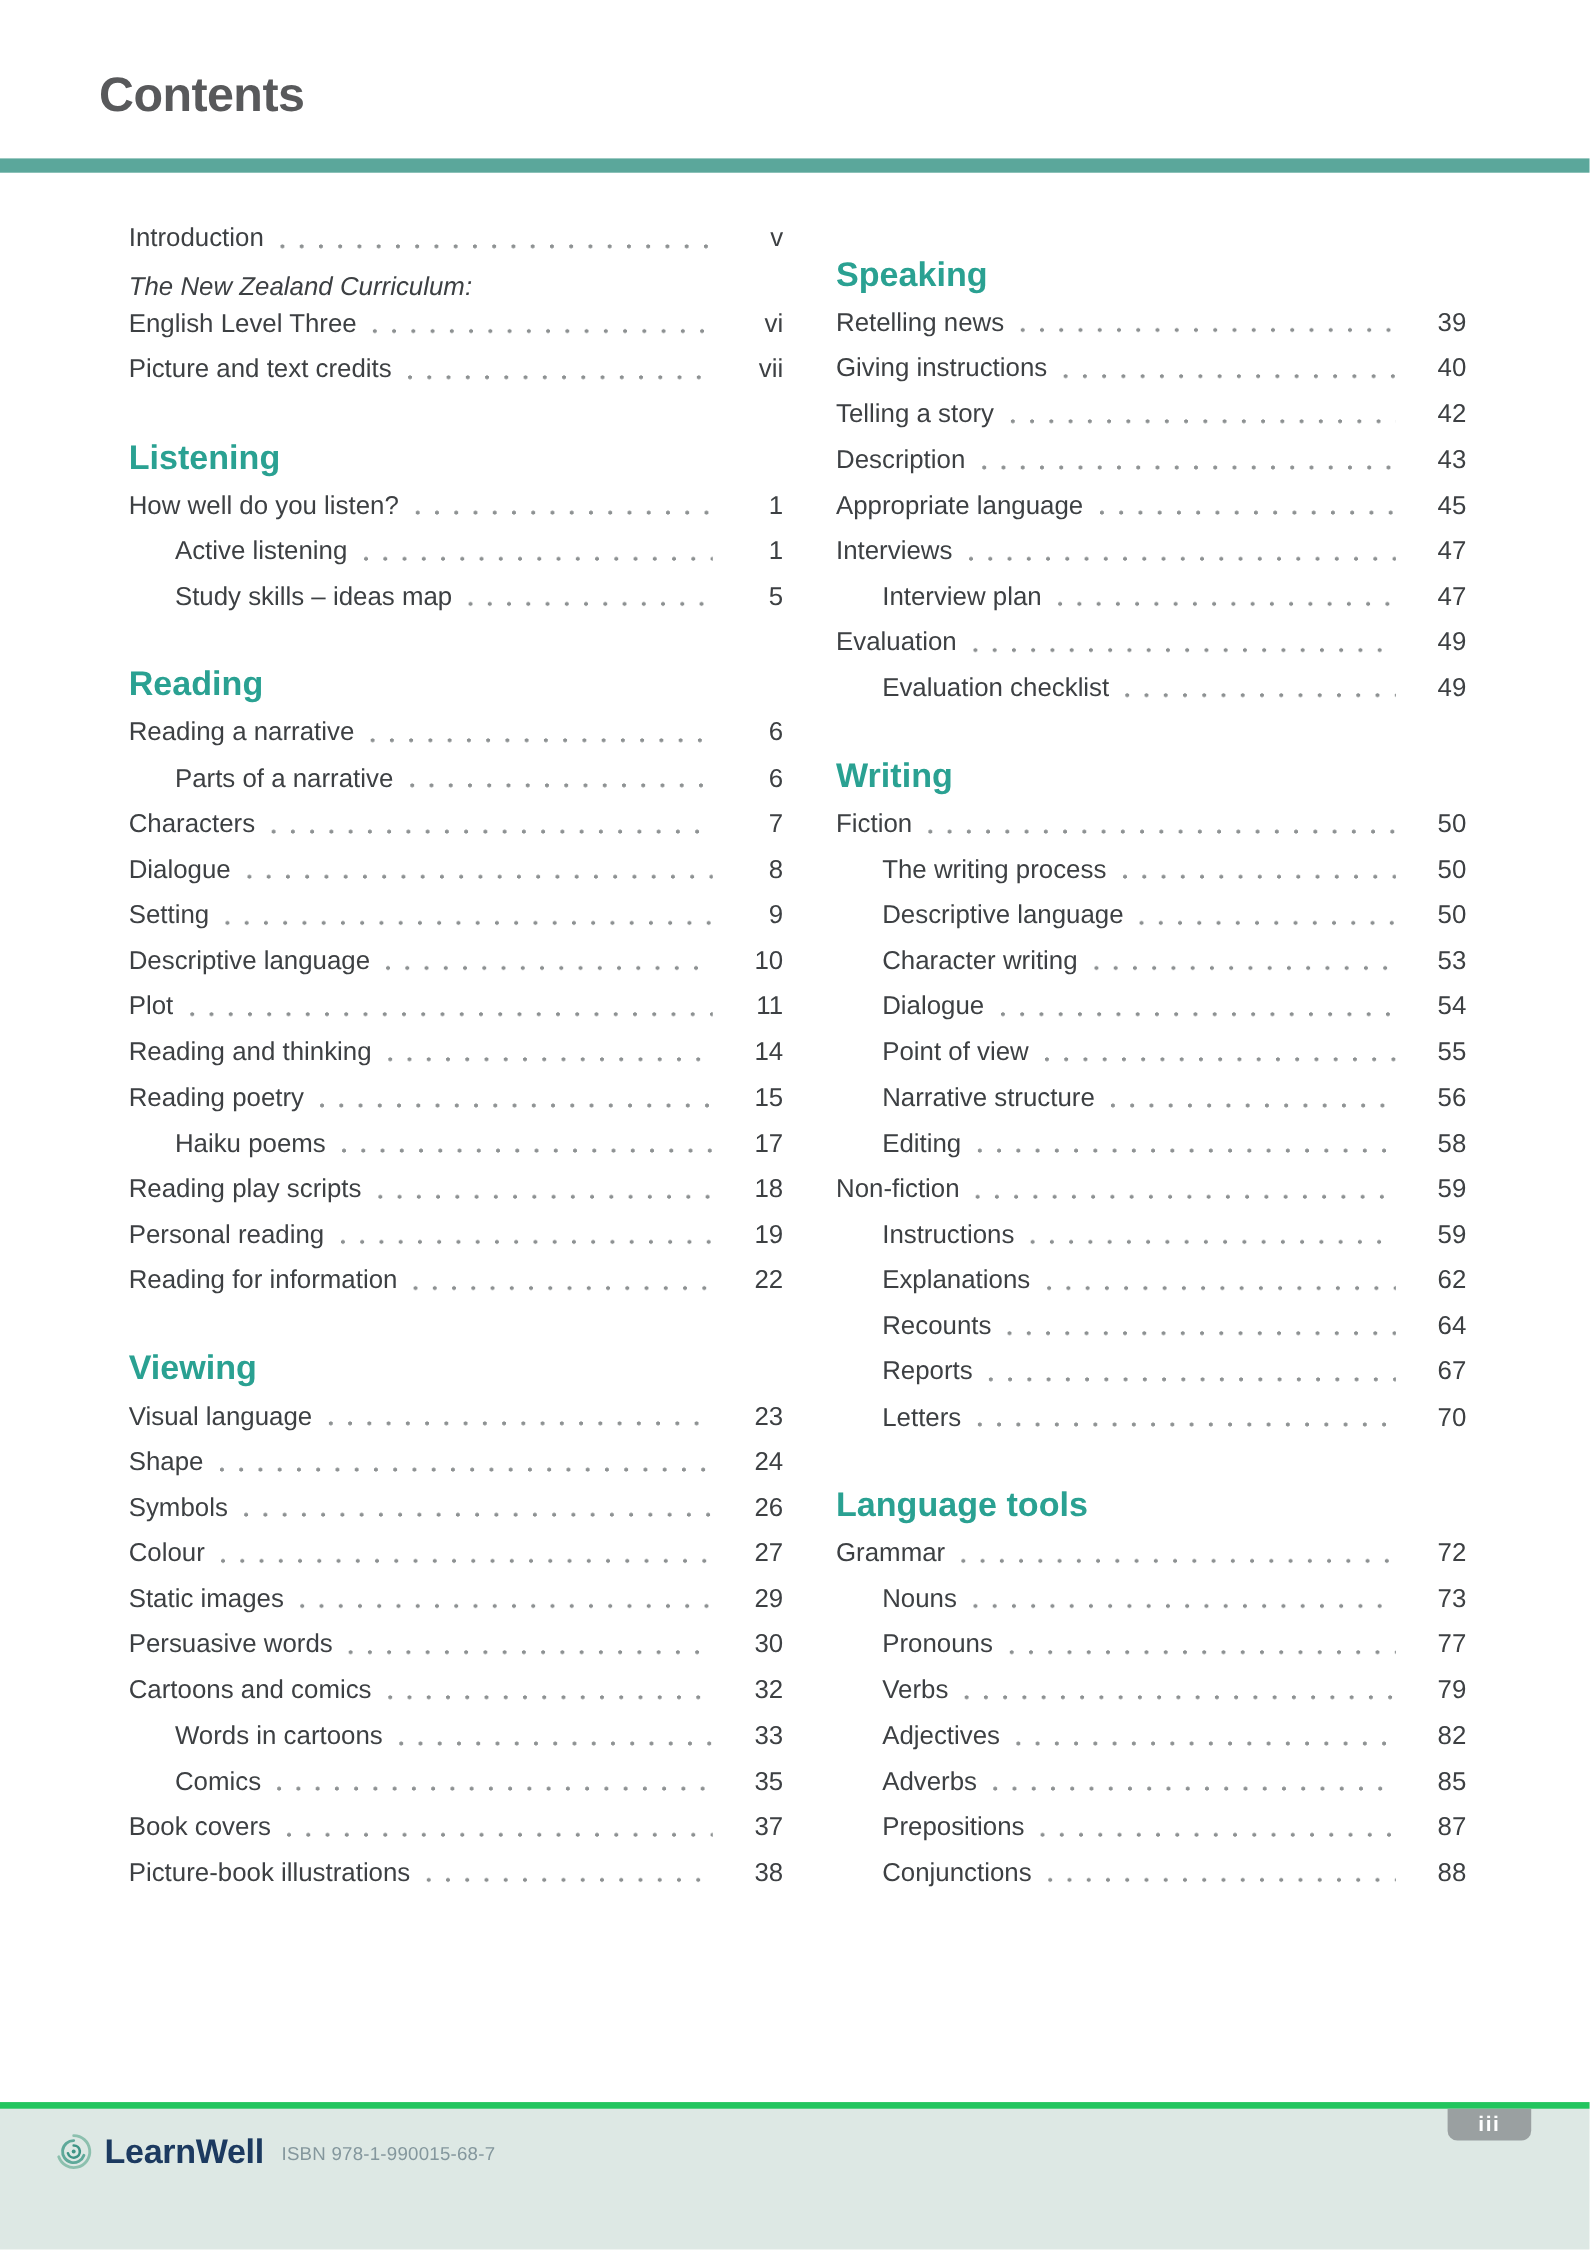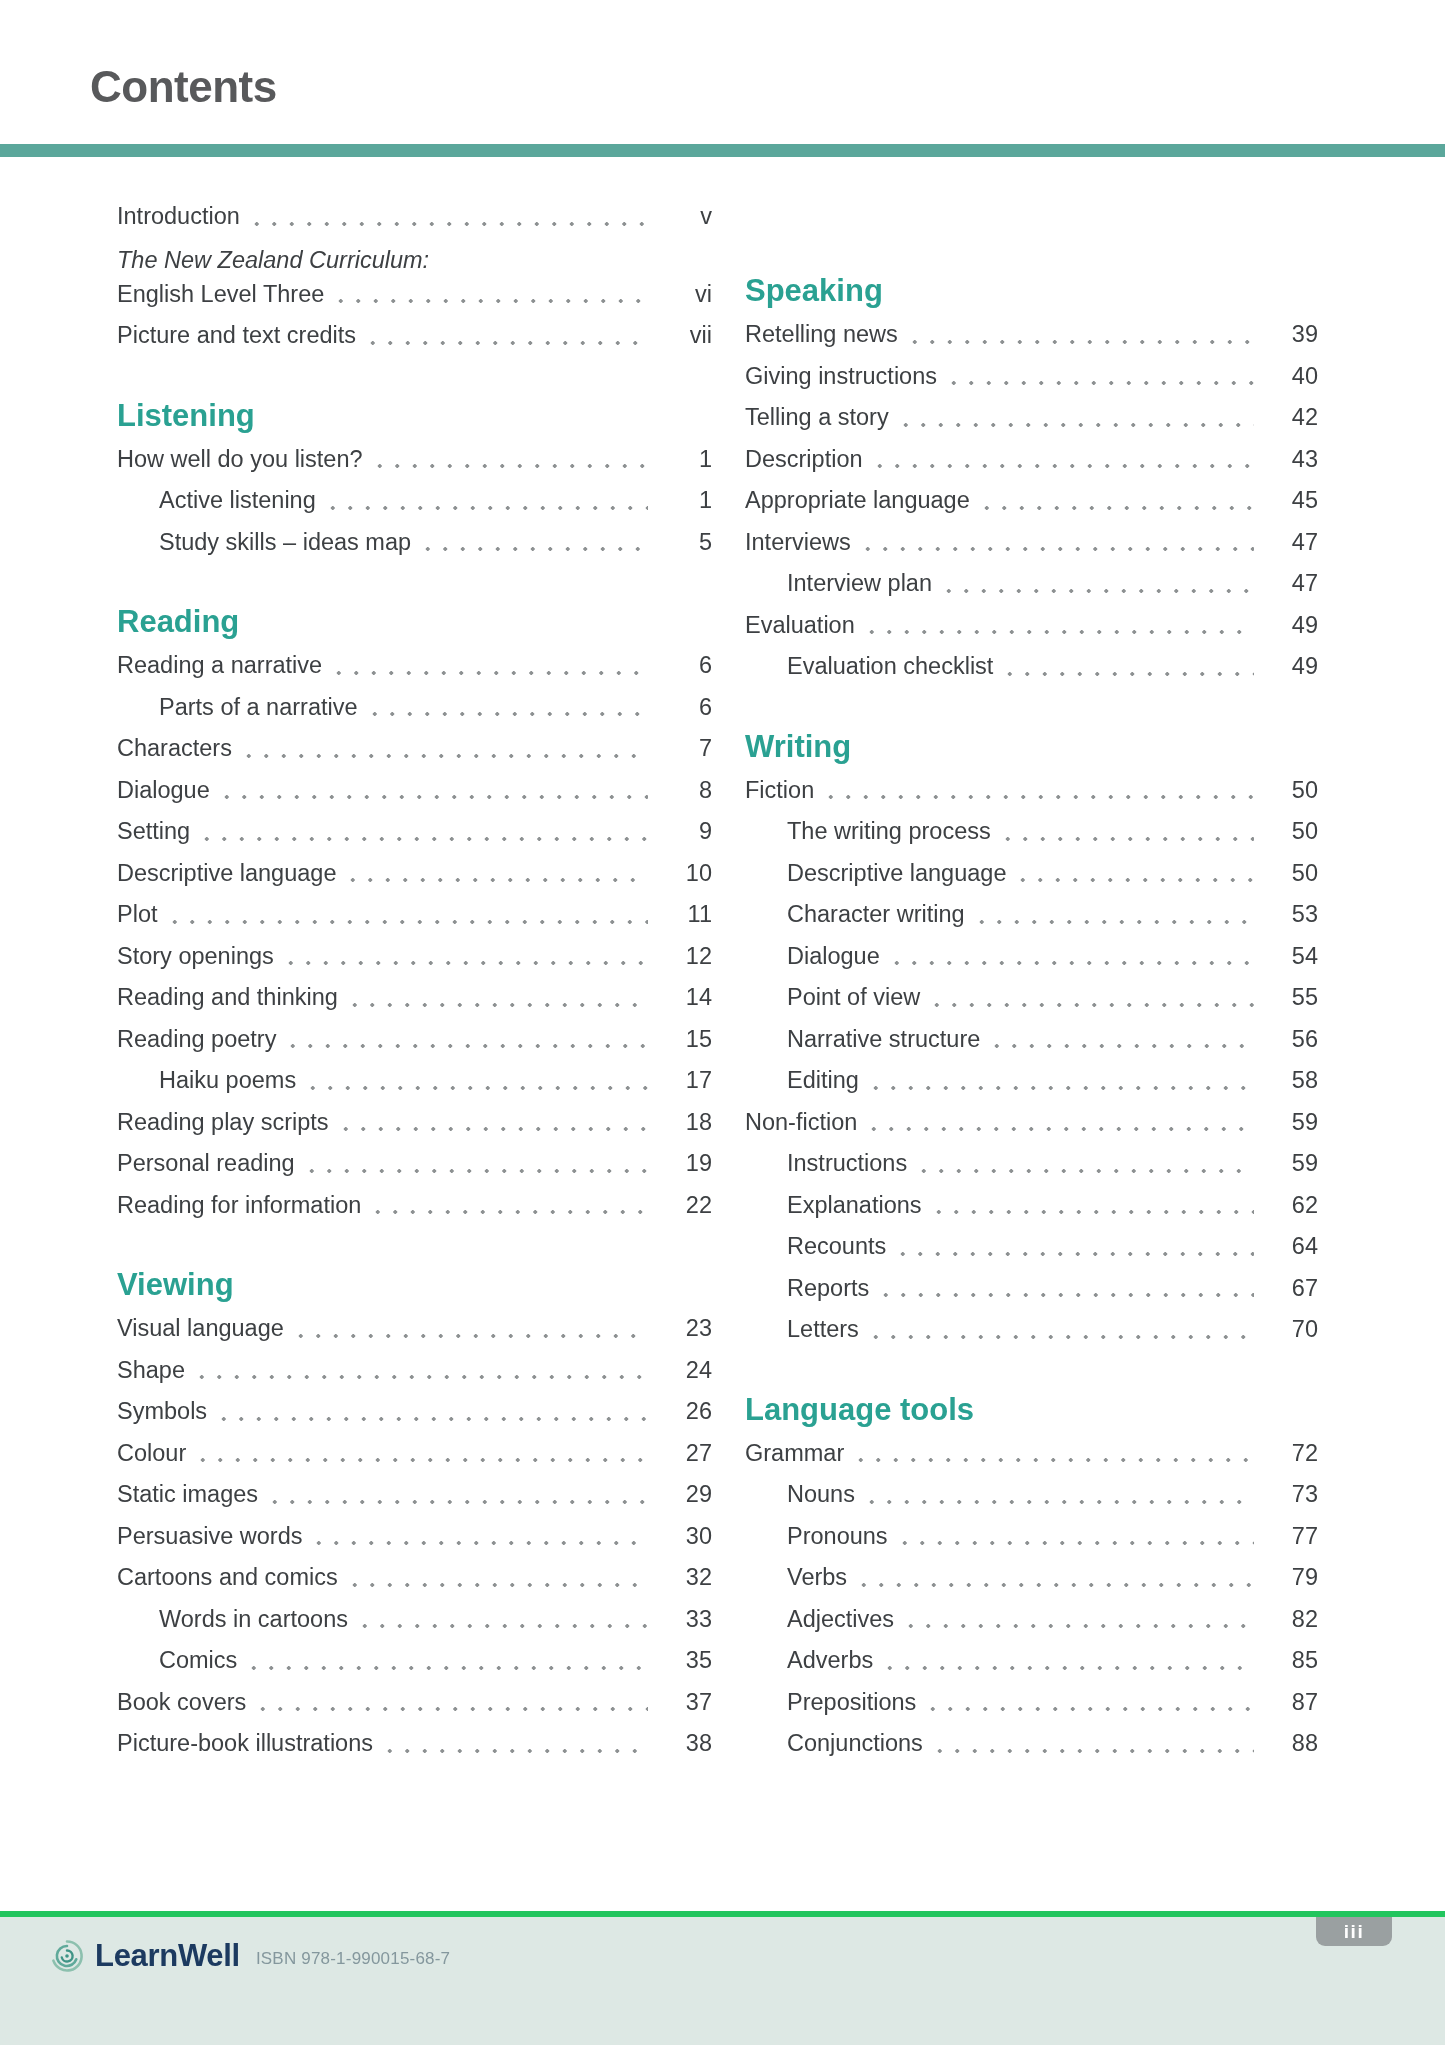--- a/index.html
+++ b/index.html
@@ -41,7 +41,7 @@
     align-items: flex-end;
   }
   .col { width: 595px; }
-  .col.right { width: 573px; margin-left: 33px; }
+  .col.right { width: 573px; margin-left: 48px; }
 
   .toc-section { margin-top: 36px; }
   .toc-section:first-child { margin-top: 0; }

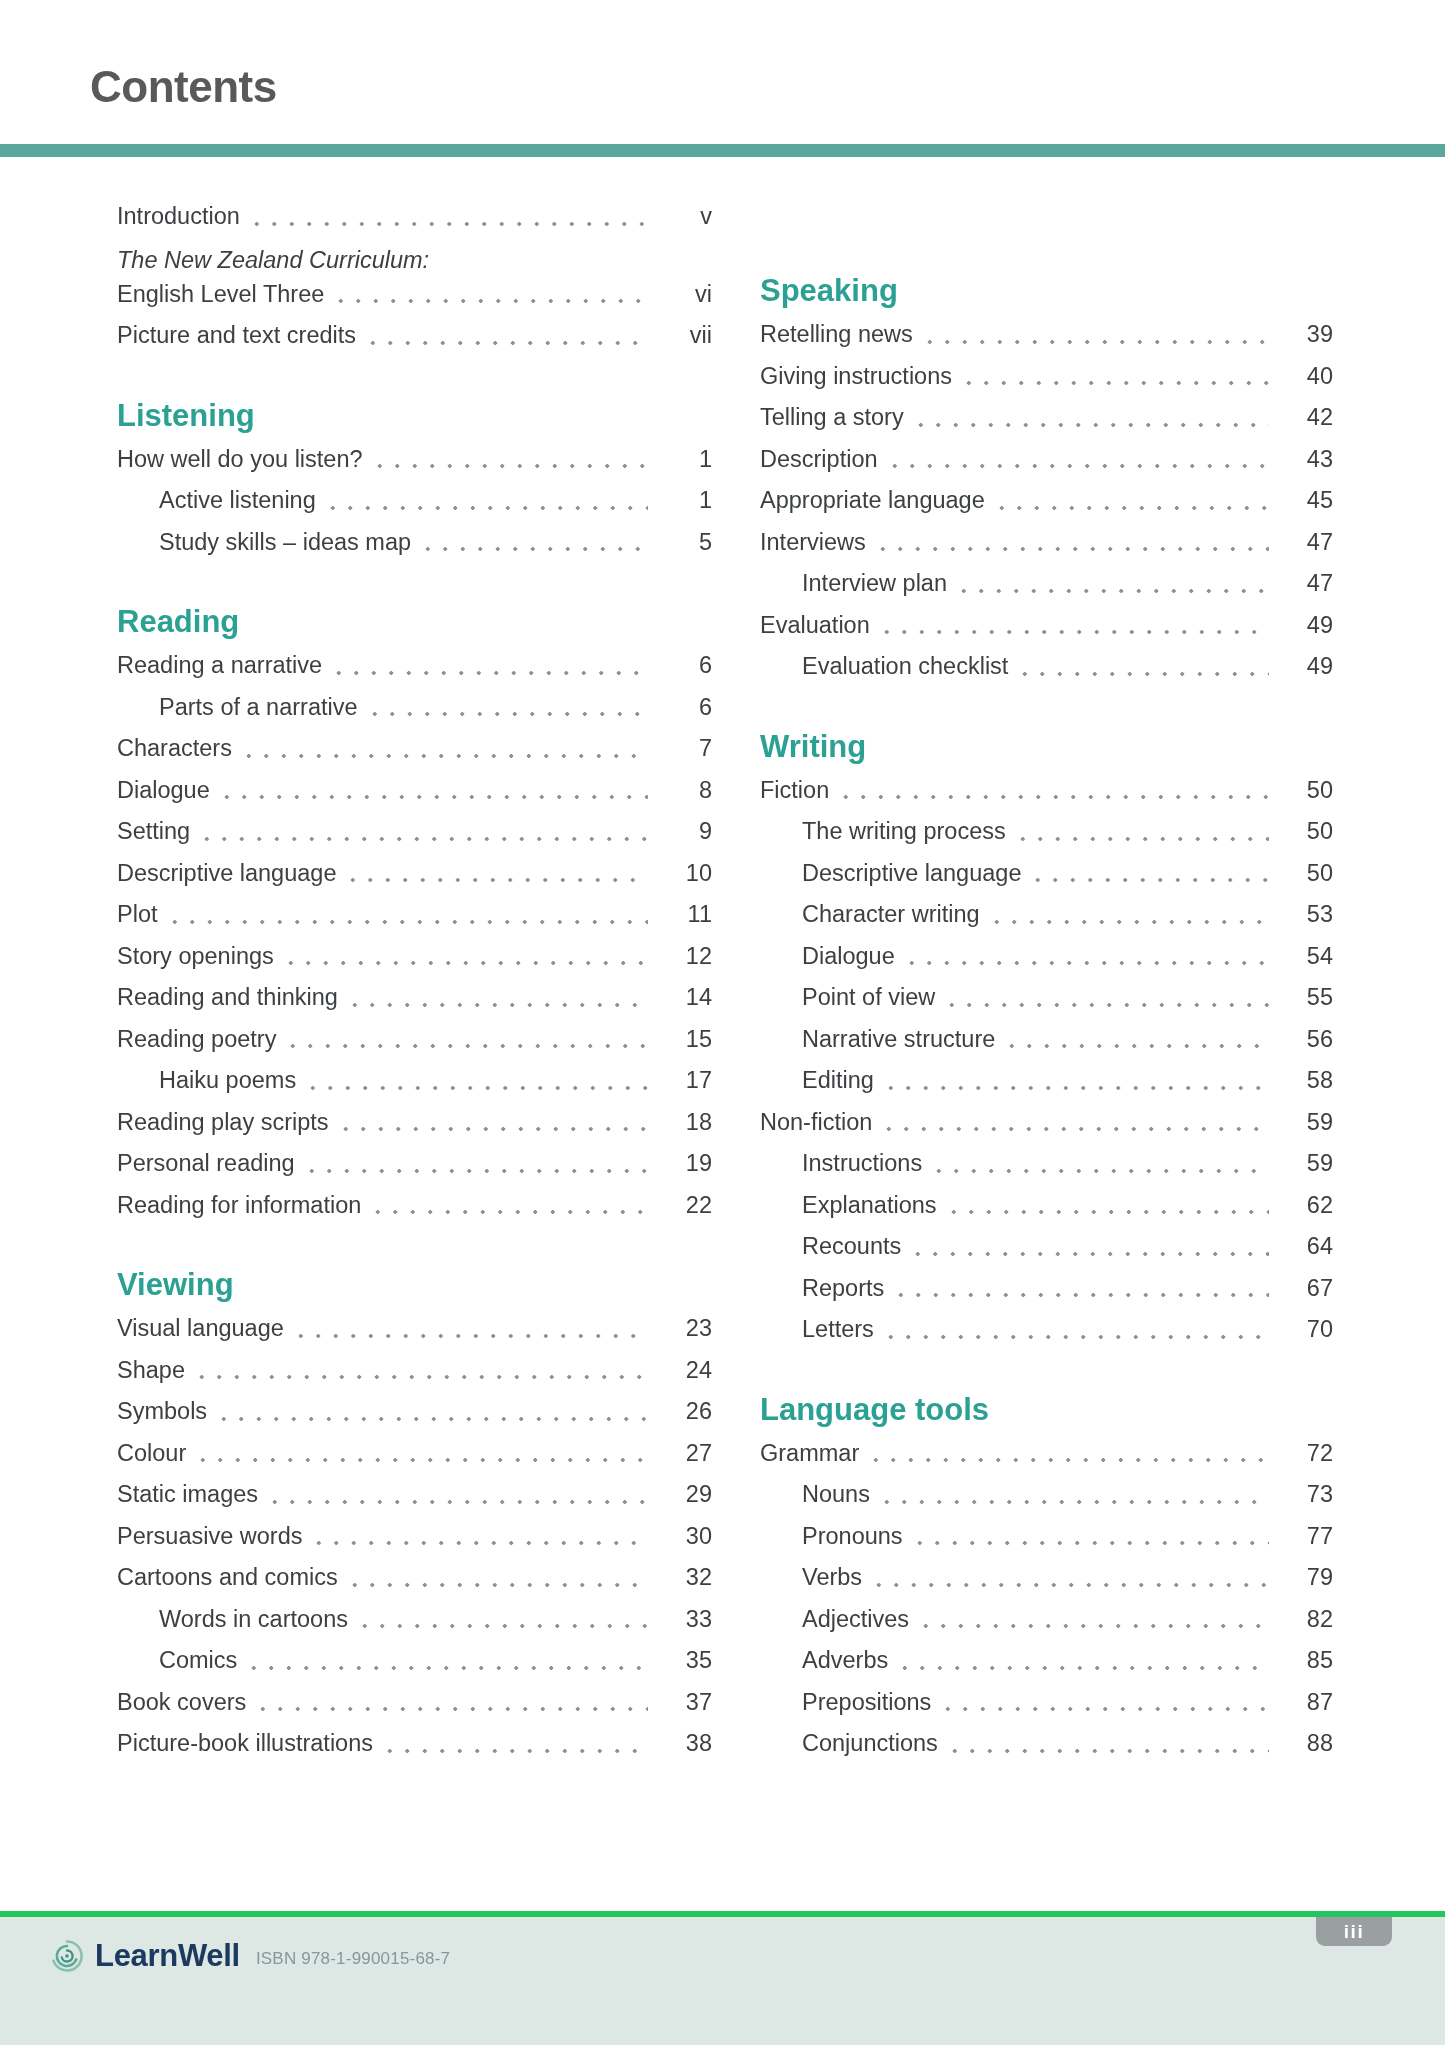--- a/index.html
+++ b/index.html
@@ -209,11 +209,6 @@
           <span class="pg">11</span>
         </div>
         <div class="toc-row">
-          <span class="lab">Story openings</span>
-          <span class="dots"></span>
-          <span class="pg">12</span>
-        </div>
-        <div class="toc-row">
           <span class="lab">Reading and thinking</span>
           <span class="dots"></span>
           <span class="pg">14</span>

